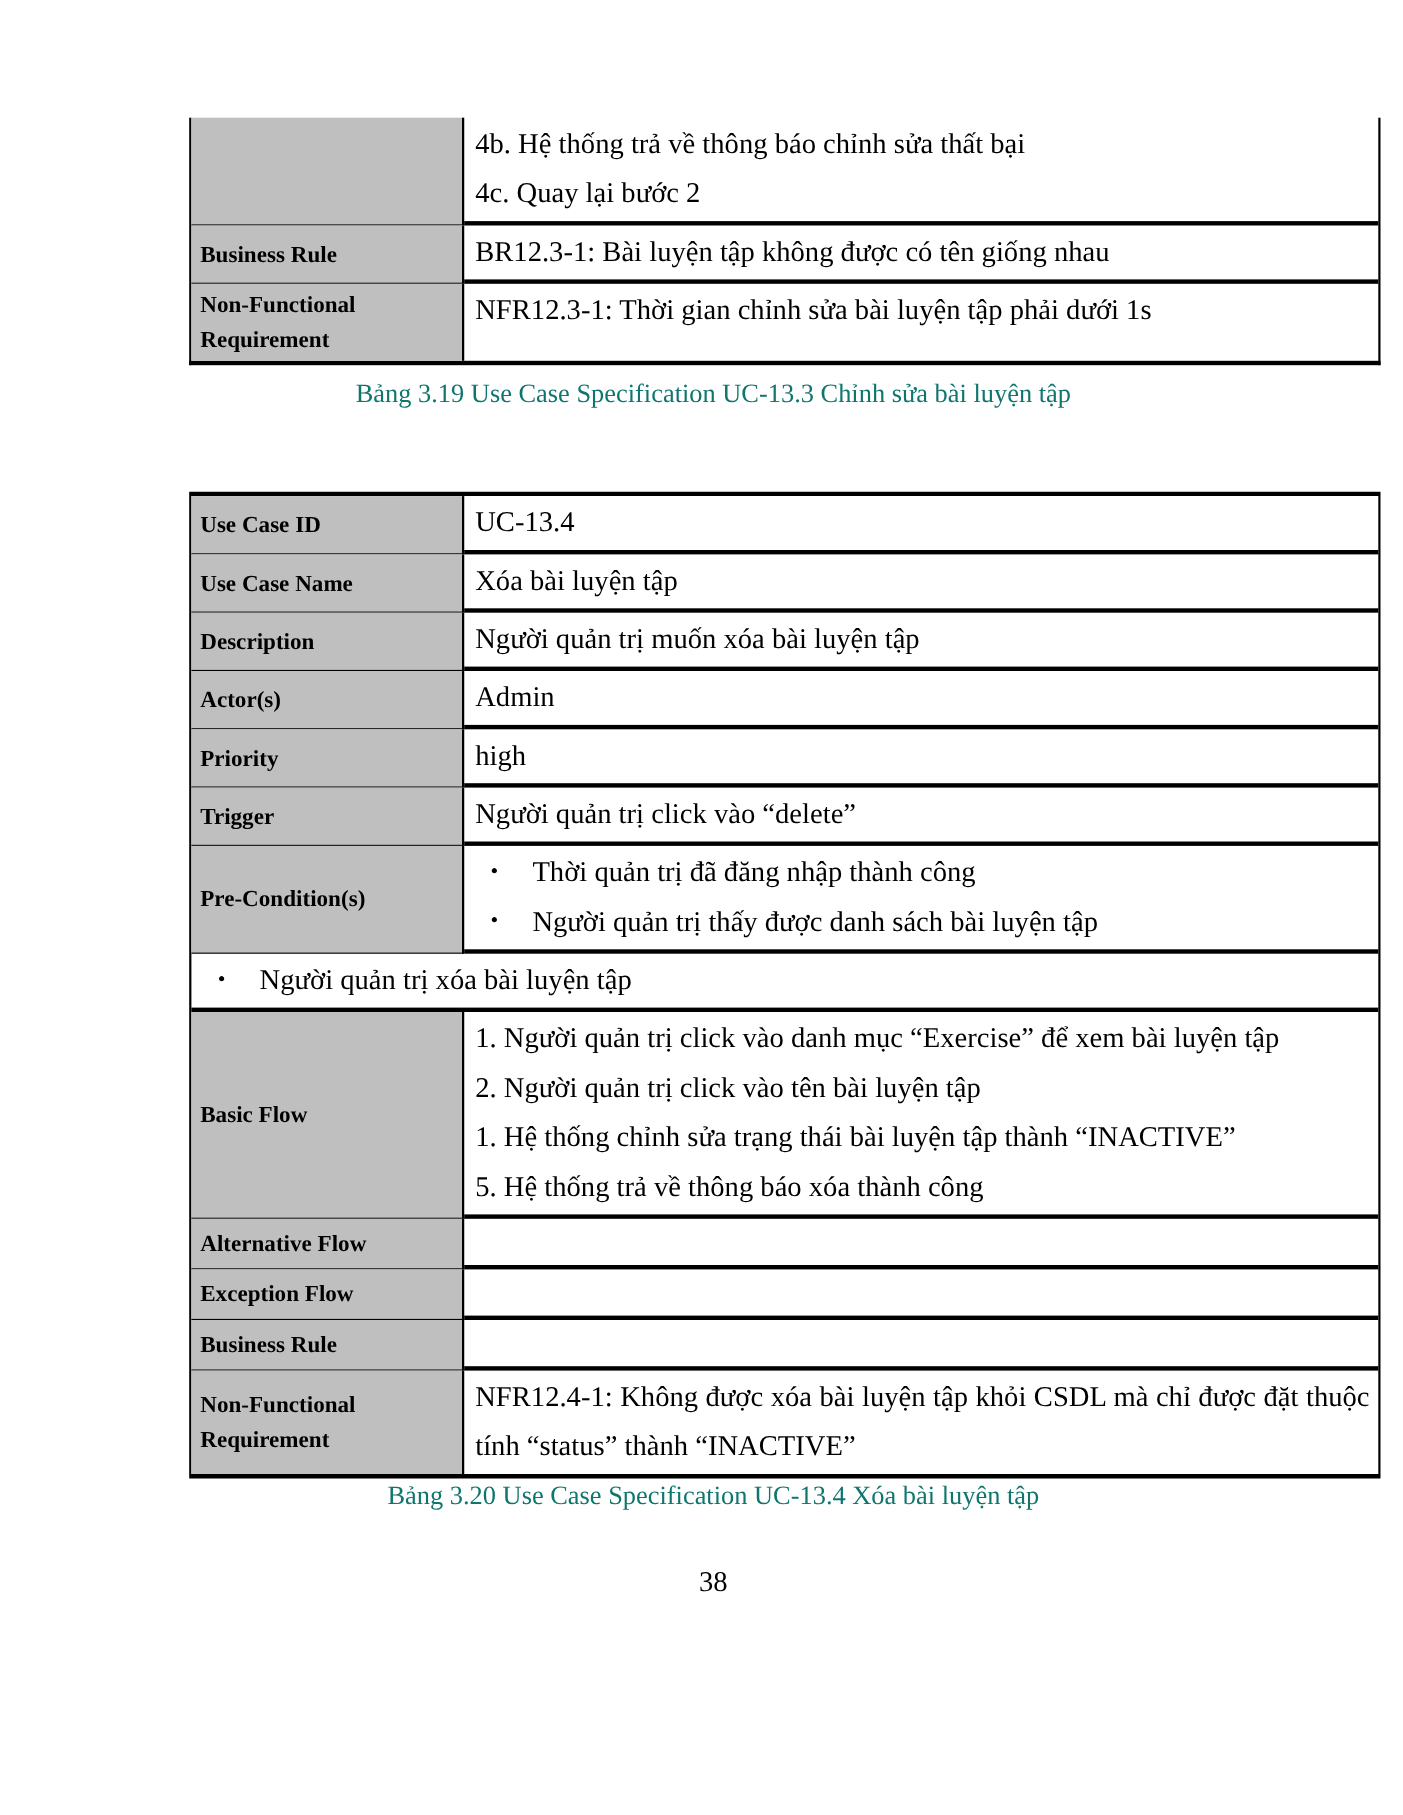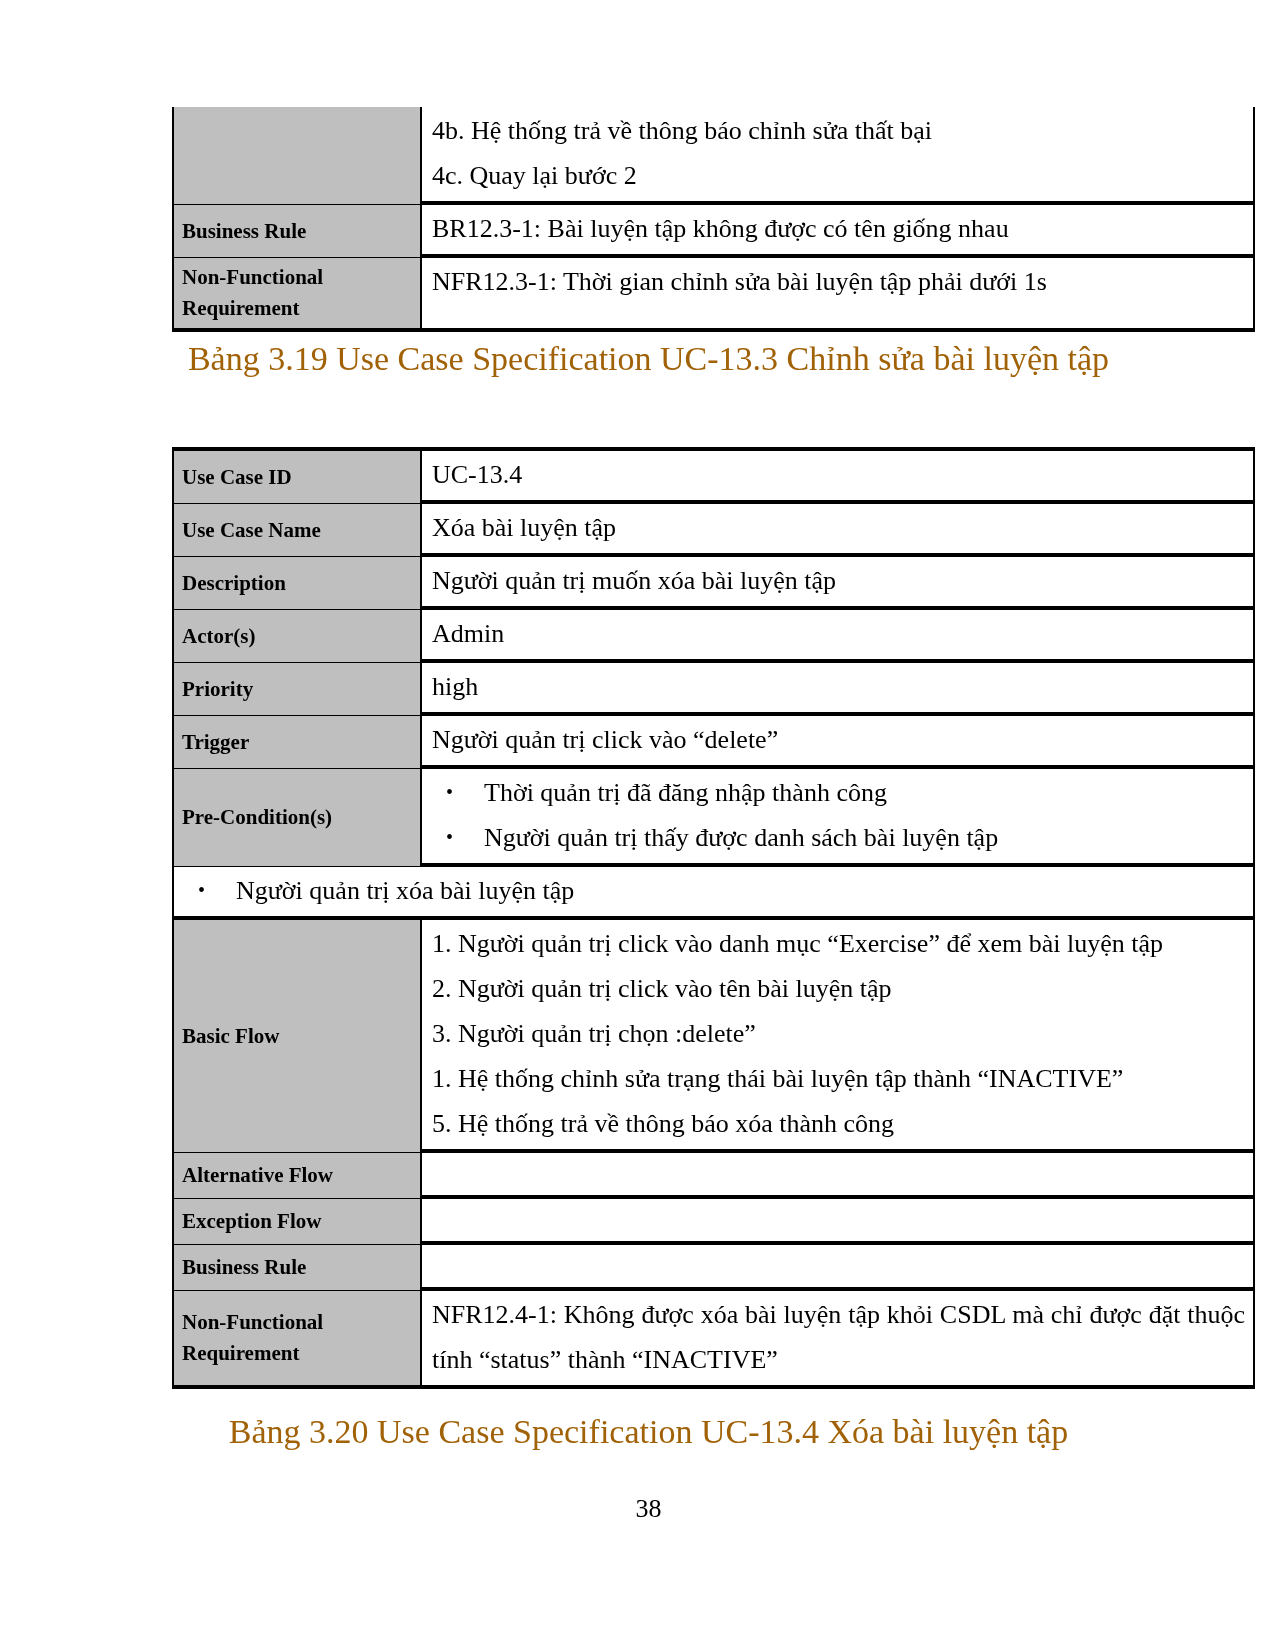--- a/index.html
+++ b/index.html
@@ -58,8 +58,8 @@
     margin-left: 172px;
     width: 953px;
     text-align: center;
-    color: #a16207;
-    font-size: 34px;
+    color: #0f766e;
+    font-size: 24px;
     line-height: 33px;
   }
   #table1 { margin-top: 107px; }

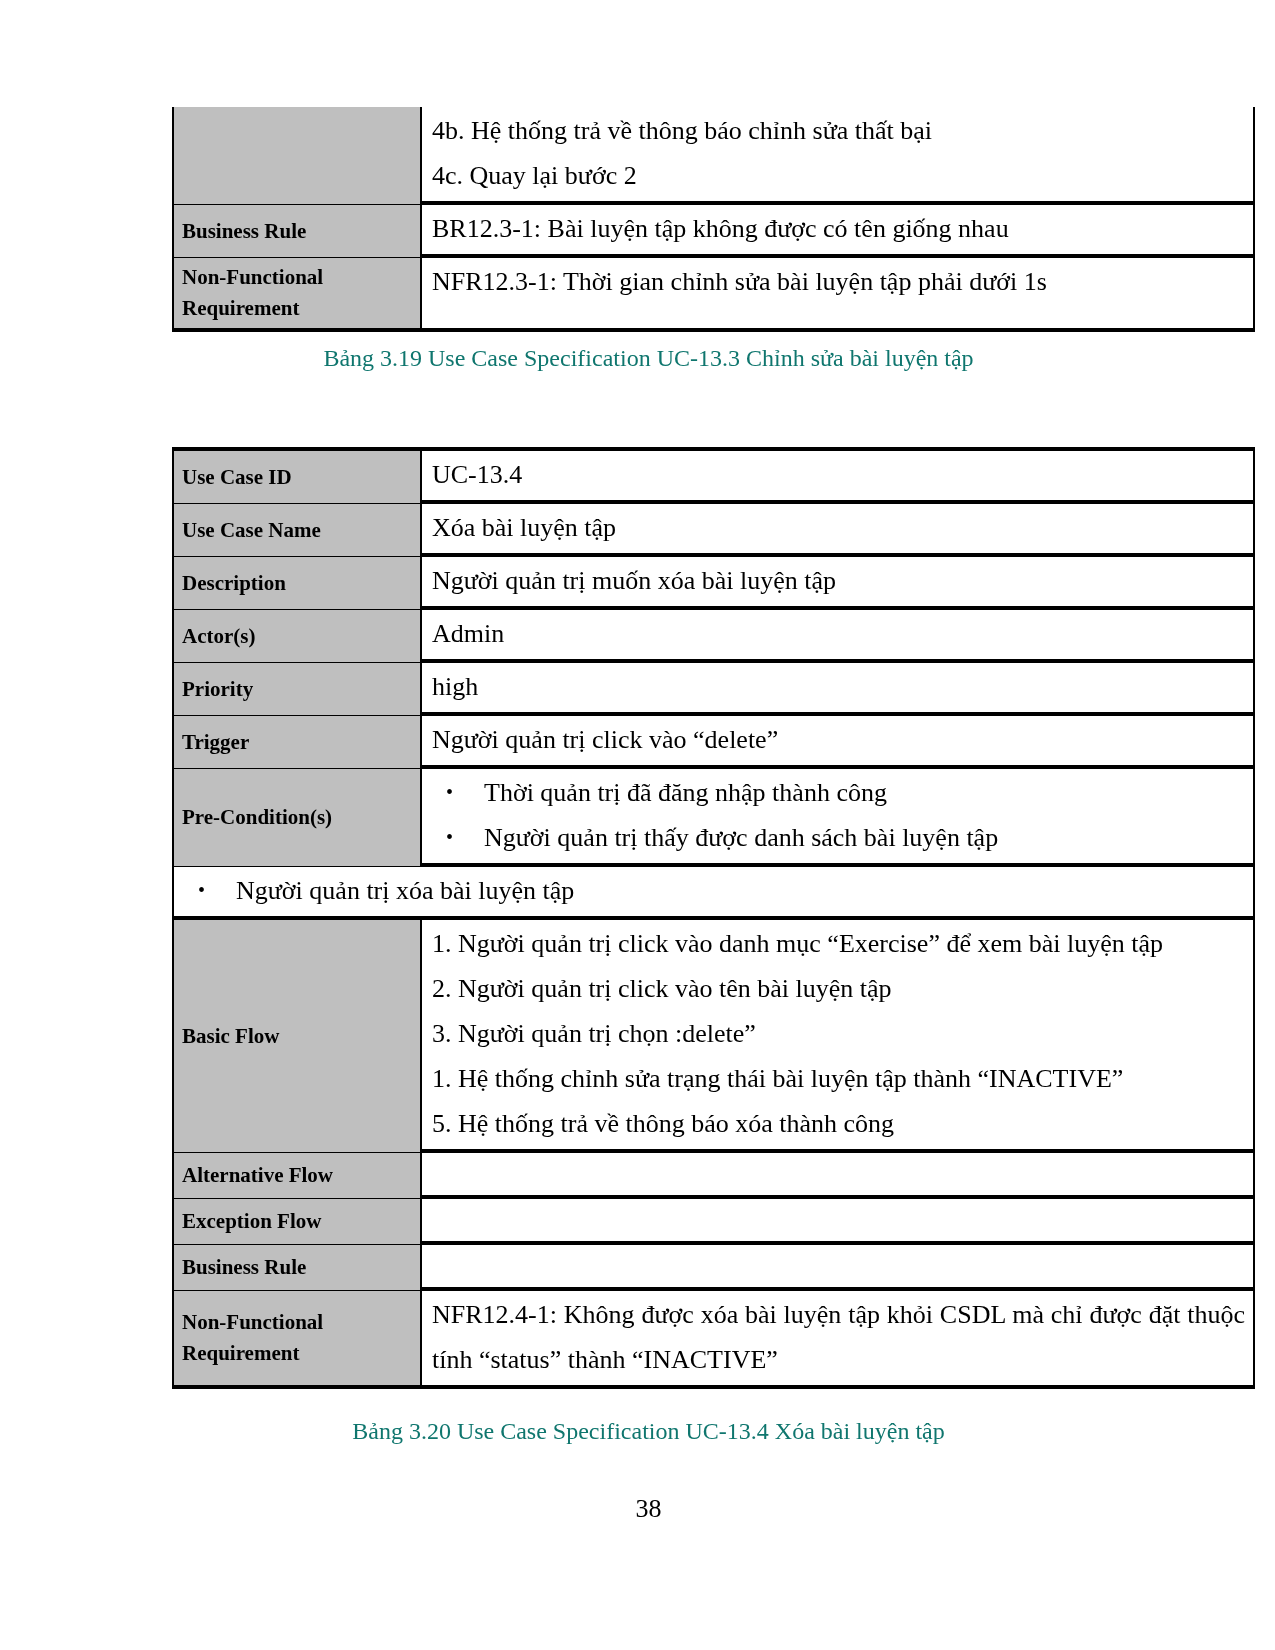--- a/index.html
+++ b/index.html
@@ -166,7 +166,6 @@
         <div class="uc-content">
           <div class="para justify">1. Người quản trị click vào danh mục “Exercise” để xem bài luyện tập</div>
           <div class="para">2. Người quản trị click vào tên bài luyện tập</div>
-          <div class="para">3. Người quản trị chọn :delete”</div>
           <div class="para">1. Hệ thống chỉnh sửa trạng thái bài luyện tập thành “INACTIVE”</div>
           <div class="para">5. Hệ thống trả về thông báo xóa thành công</div>
         </div>

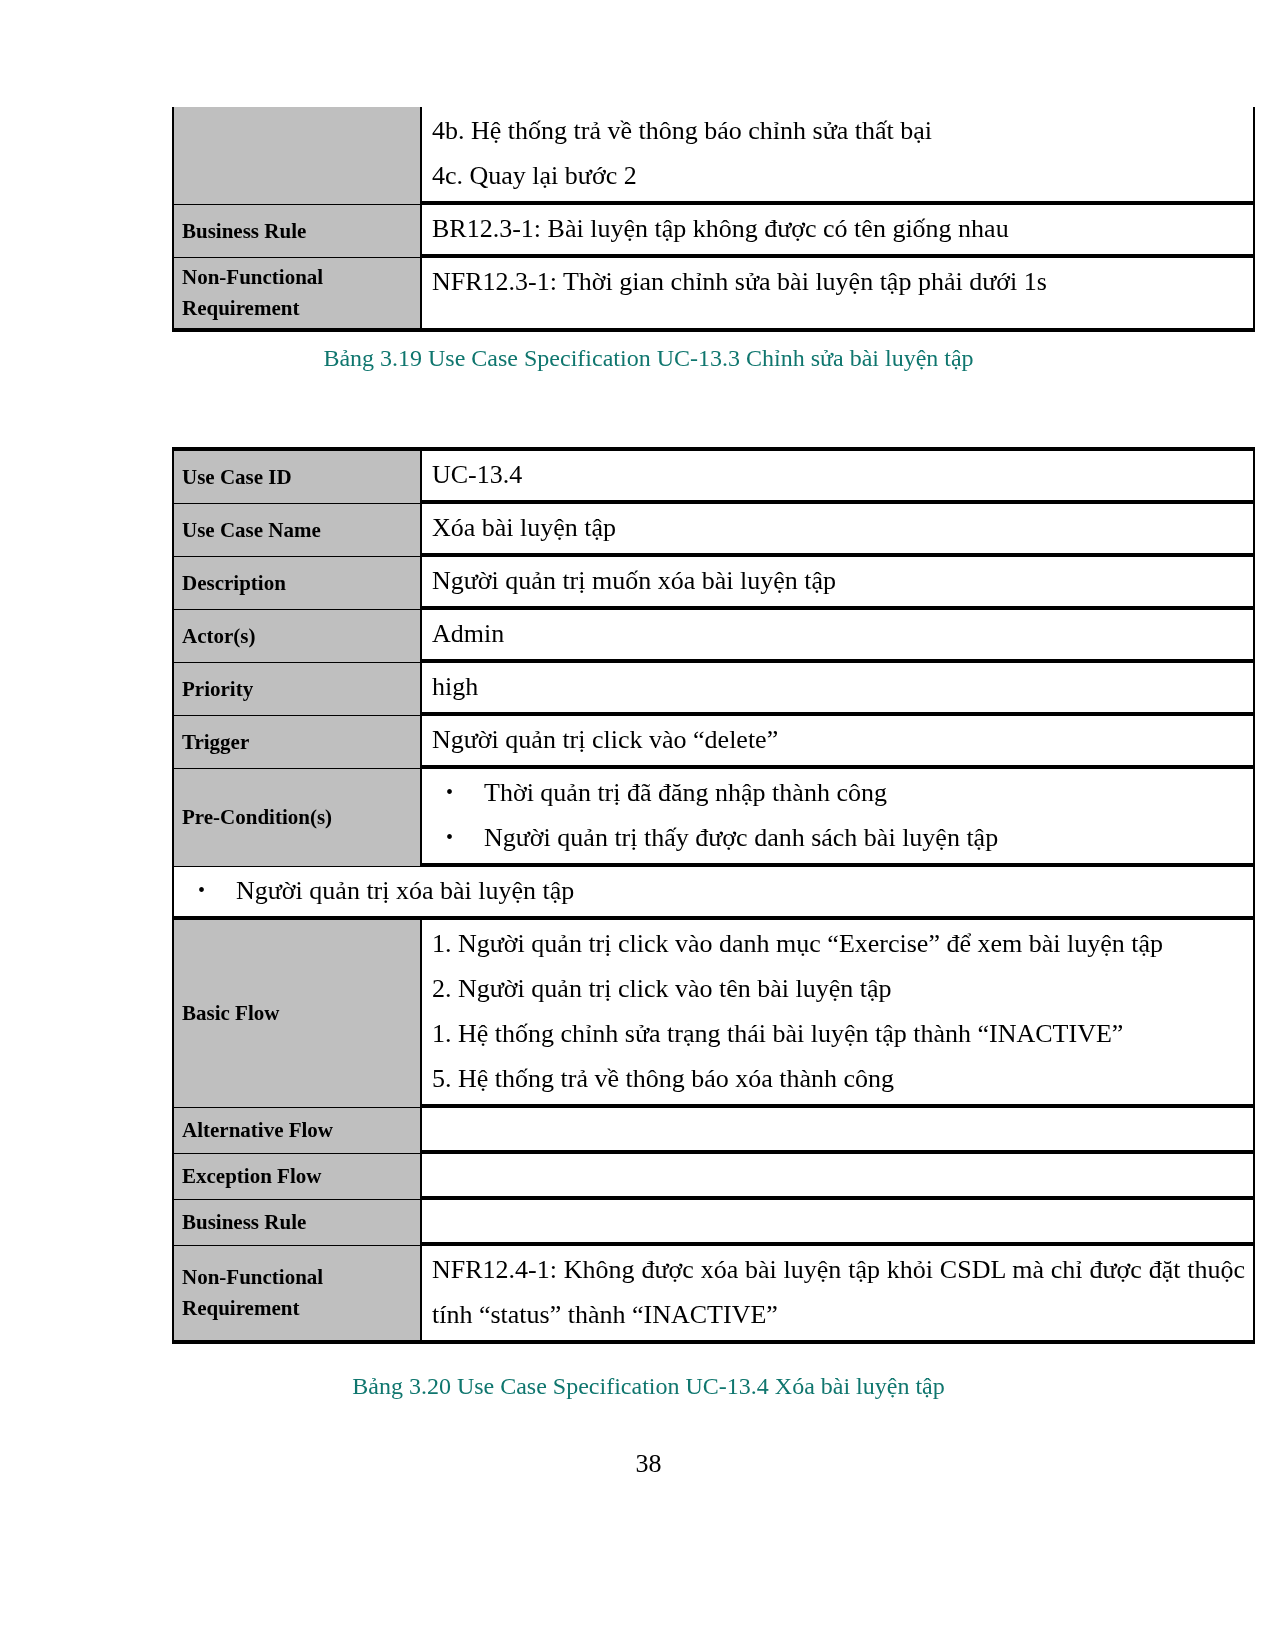--- a/index.html
+++ b/index.html
@@ -65,7 +65,7 @@
   #table1 { margin-top: 107px; }
   #caption1 { margin-top: 10px; }
   #table2 { margin-top: 72px; }
-  #caption2 { margin-top: 26px; }
+  #caption2 { }
   .page-number {
     margin-left: 172px;
     width: 953px;

